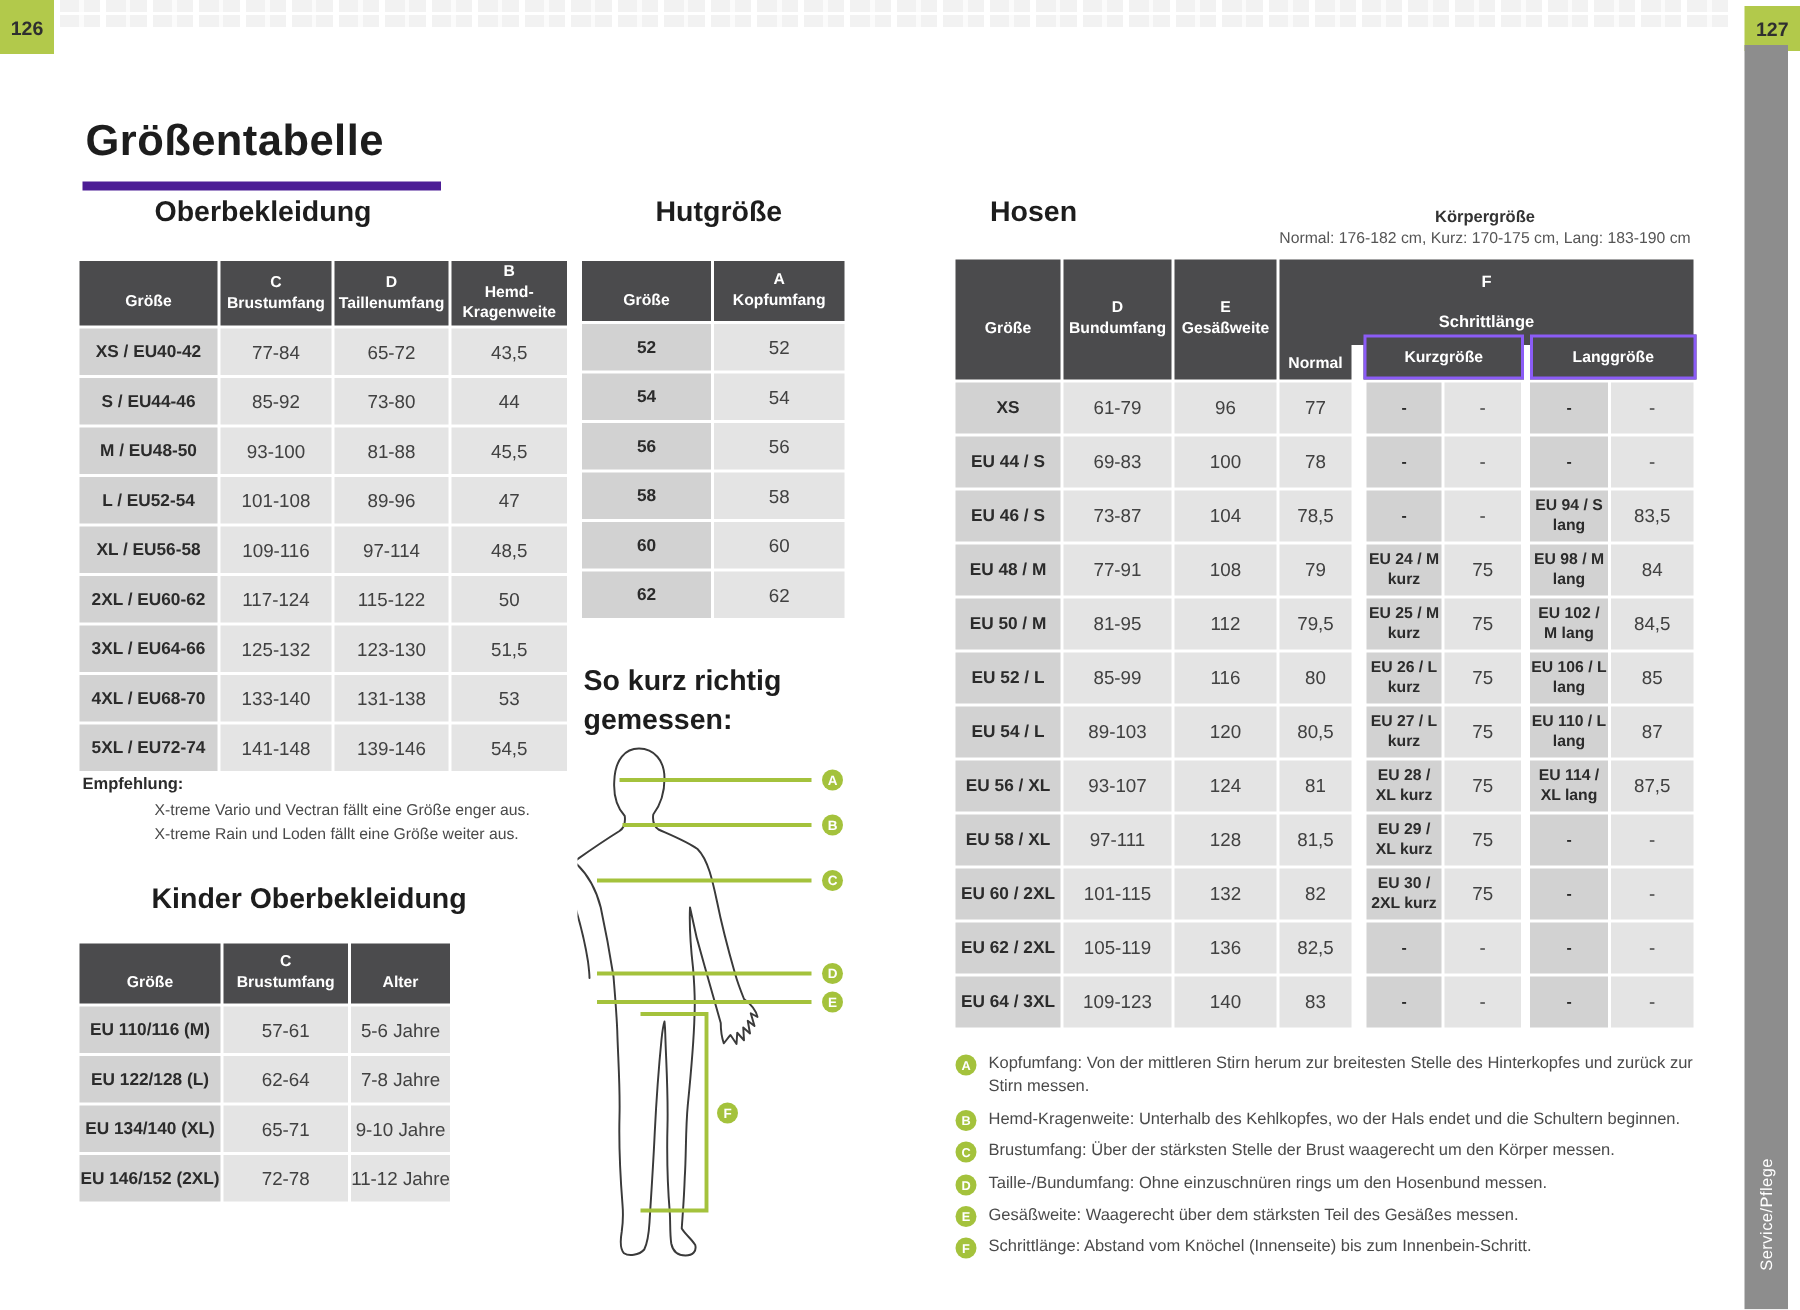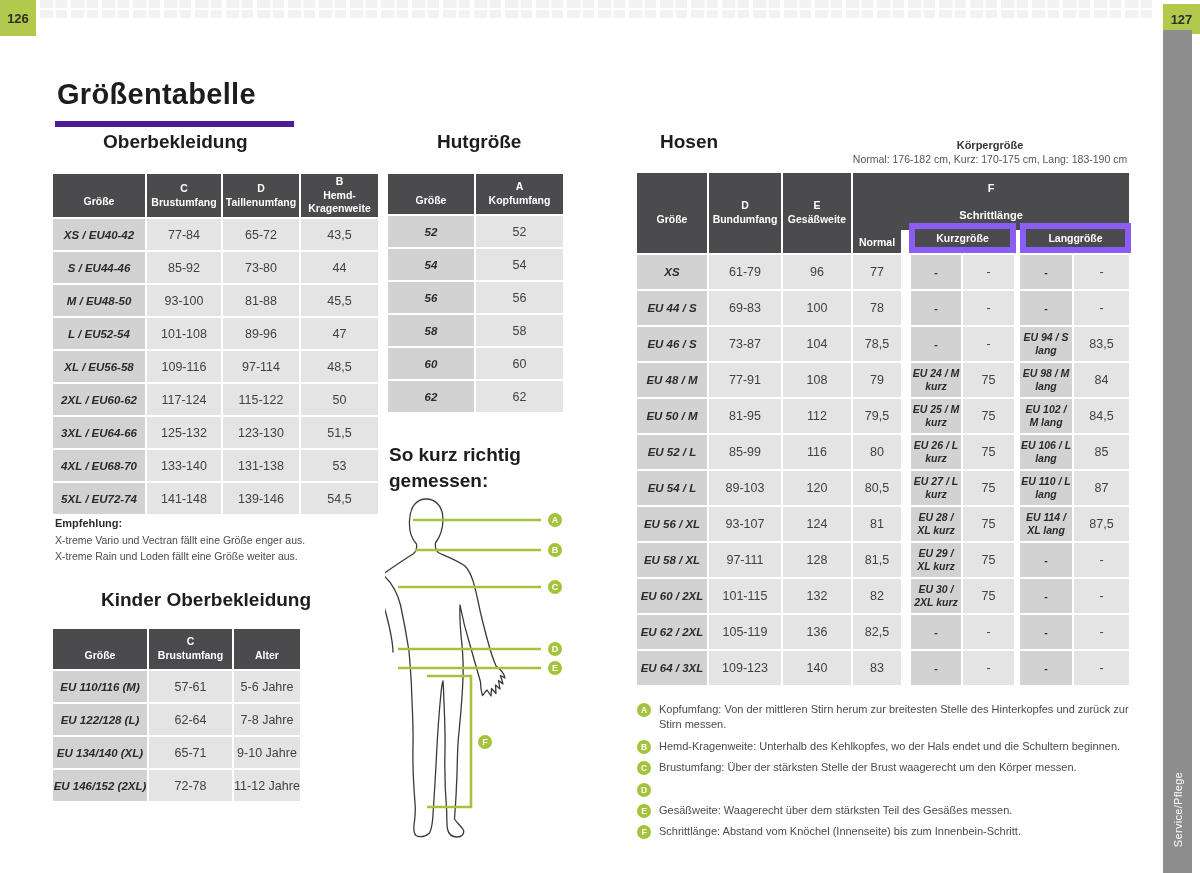--- a/index.html
+++ b/index.html
@@ -39,7 +39,7 @@
   .trow{display:flex;margin-top:2px;}
   .cell{display:flex;align-items:center;justify-content:center;box-sizing:border-box;margin-left:2px;}
   .cell:first-child{margin-left:0;}
-  .lbl{background:#d2d2d2;font-weight:bold;font-size:11.5px;color:#2b2b2b;font-style:italic;}
+  .lbl{background:#d2d2d2;font-weight:bold;font-size:11.5px;color:#2b2b2b;}
   .dat{background:#e4e4e4;font-size:12.5px;color:#414141;}
   .sm{font-size:10.5px;line-height:1.2;text-align:center;}
   .t-std .cell{height:31px;}

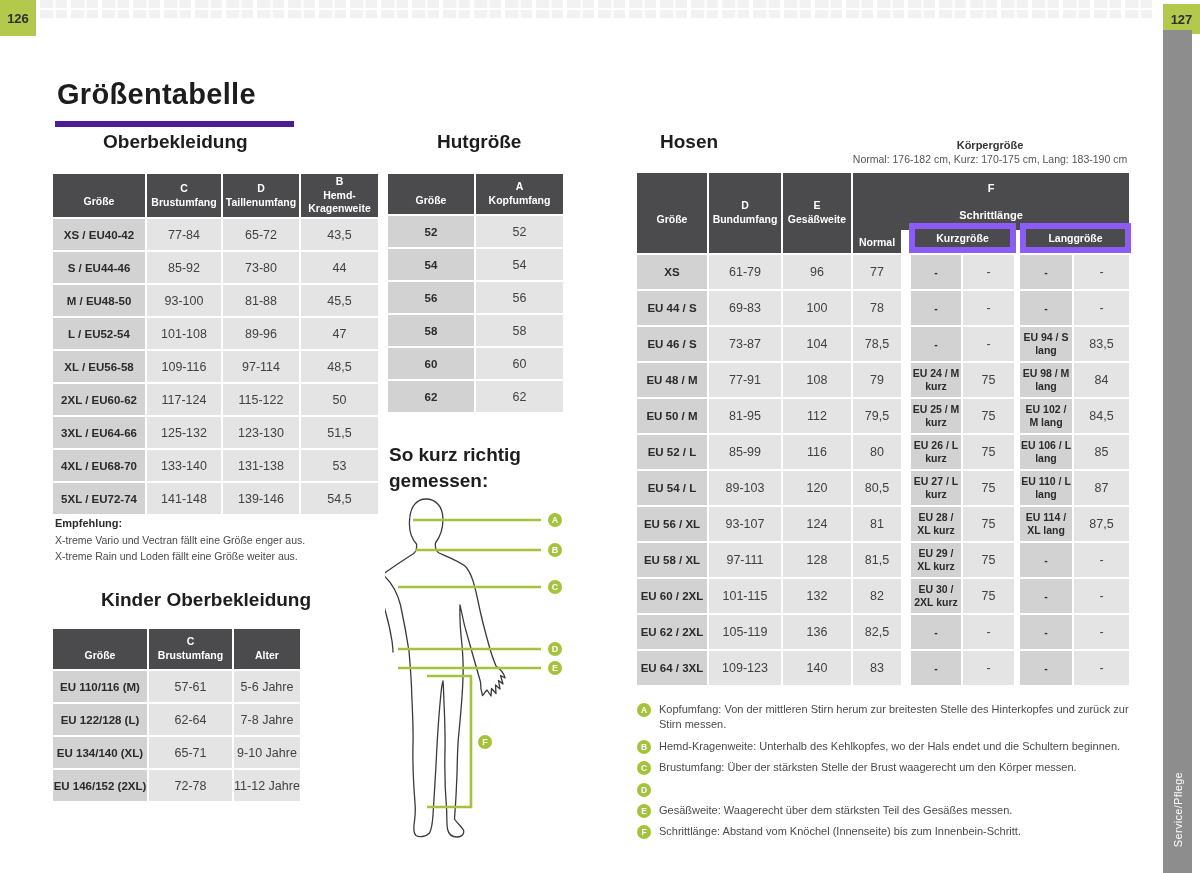--- a/index.html
+++ b/index.html
@@ -61,7 +61,7 @@
   .f-normal{position:absolute;left:0;top:57px;width:48px;height:23px;background:#4b4b4d;color:#fff;
     font-weight:bold;font-size:10.5px;display:flex;align-items:center;justify-content:center;}
   .f-box{position:absolute;top:50px;height:30px;background:#4b4b4d;color:#fff;font-weight:bold;font-size:10.5px;
-    border:6px solid #8b5cf6;box-sizing:border-box;display:flex;align-items:center;justify-content:center;z-index:2;}
+    border:2px solid #8b5cf6;box-sizing:border-box;display:flex;align-items:center;justify-content:center;z-index:2;}
   .f-kurz{left:56px;width:107px;}
   .f-lang{left:167px;width:111px;}
 

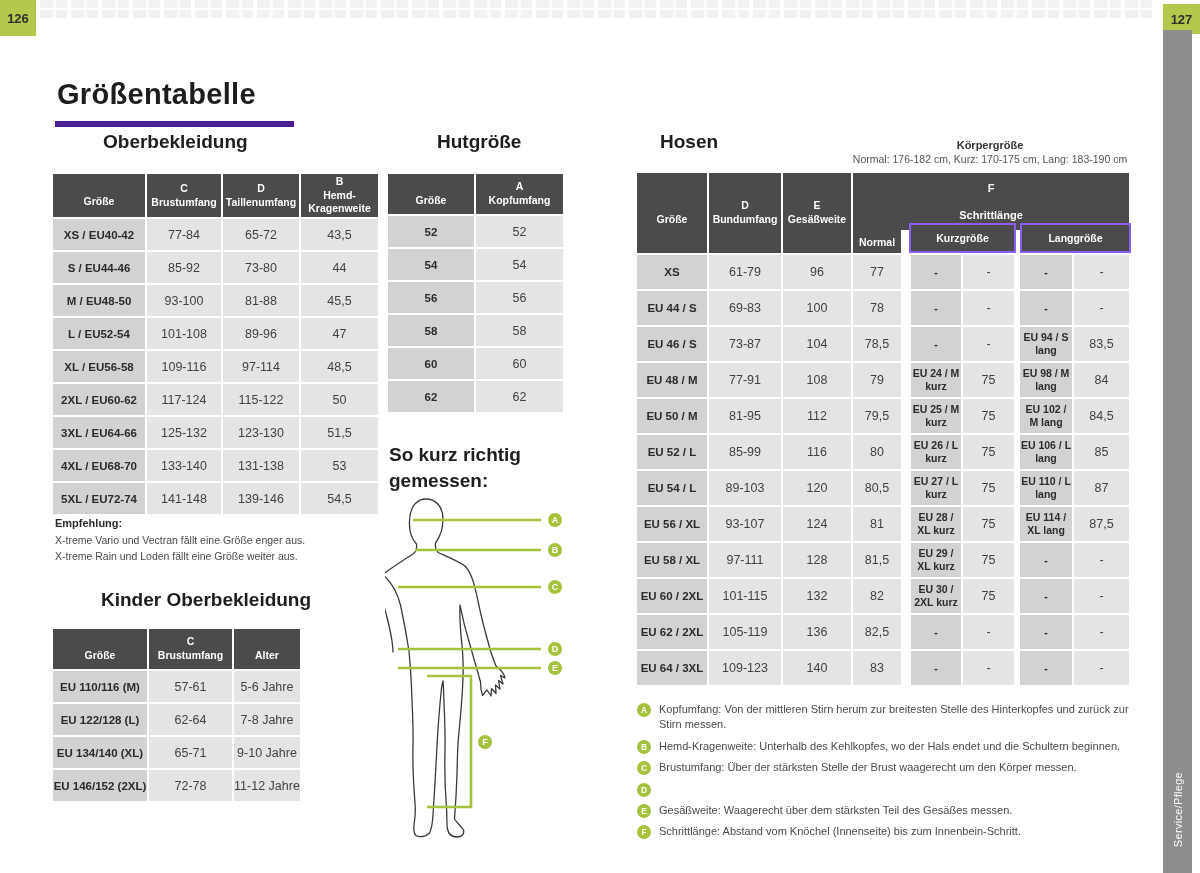--- a/index.html
+++ b/index.html
@@ -67,7 +67,7 @@
 
   
   .note-title{font-weight:bold;font-size:11px;color:#2b2b2b;margin-bottom:3px;}
-  .note-line{font-size:10.5px;color:#4a4a4a;line-height:1.55;}
+  .note-line{font-size:10.5px;color:#4a4a4a;line-height:1.55;margin-left:48px;}
   #koerper{position:absolute;left:850px;top:139px;width:280px;text-align:center;}
   #koerper .kt{font-weight:bold;font-size:11px;color:#333;}
   #koerper .ki{font-size:10.5px;color:#555;margin-top:2px;}

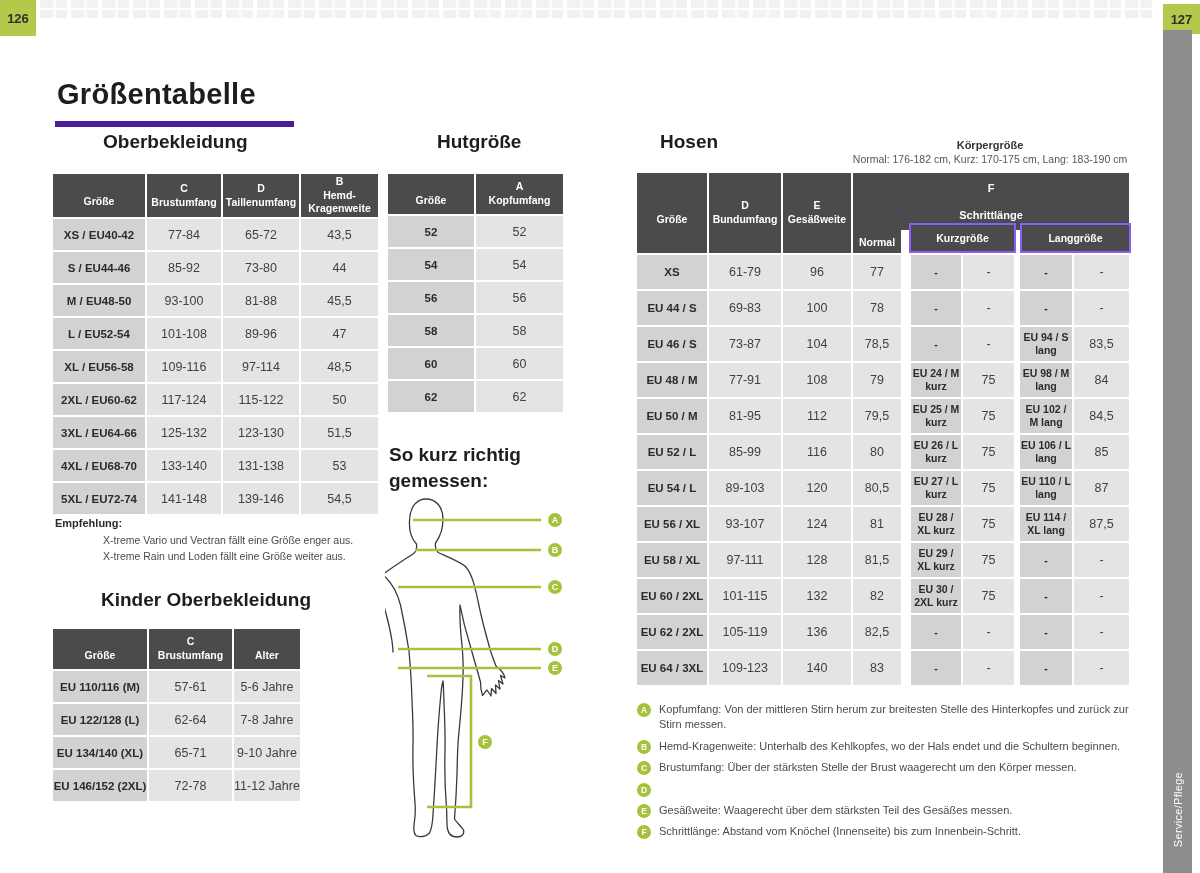--- a/index.html
+++ b/index.html
@@ -512,6 +512,7 @@
     </div>
     <div class="litem">
       <span class="lcircle" style="background:#a4c23c">D</span>
+      <span class="ltext">Taille-/Bundumfang: Ohne einzuschnüren rings um den Hosenbund messen.</span>
     </div>
     <div class="litem">
       <span class="lcircle" style="background:#a4c23c">E</span>

